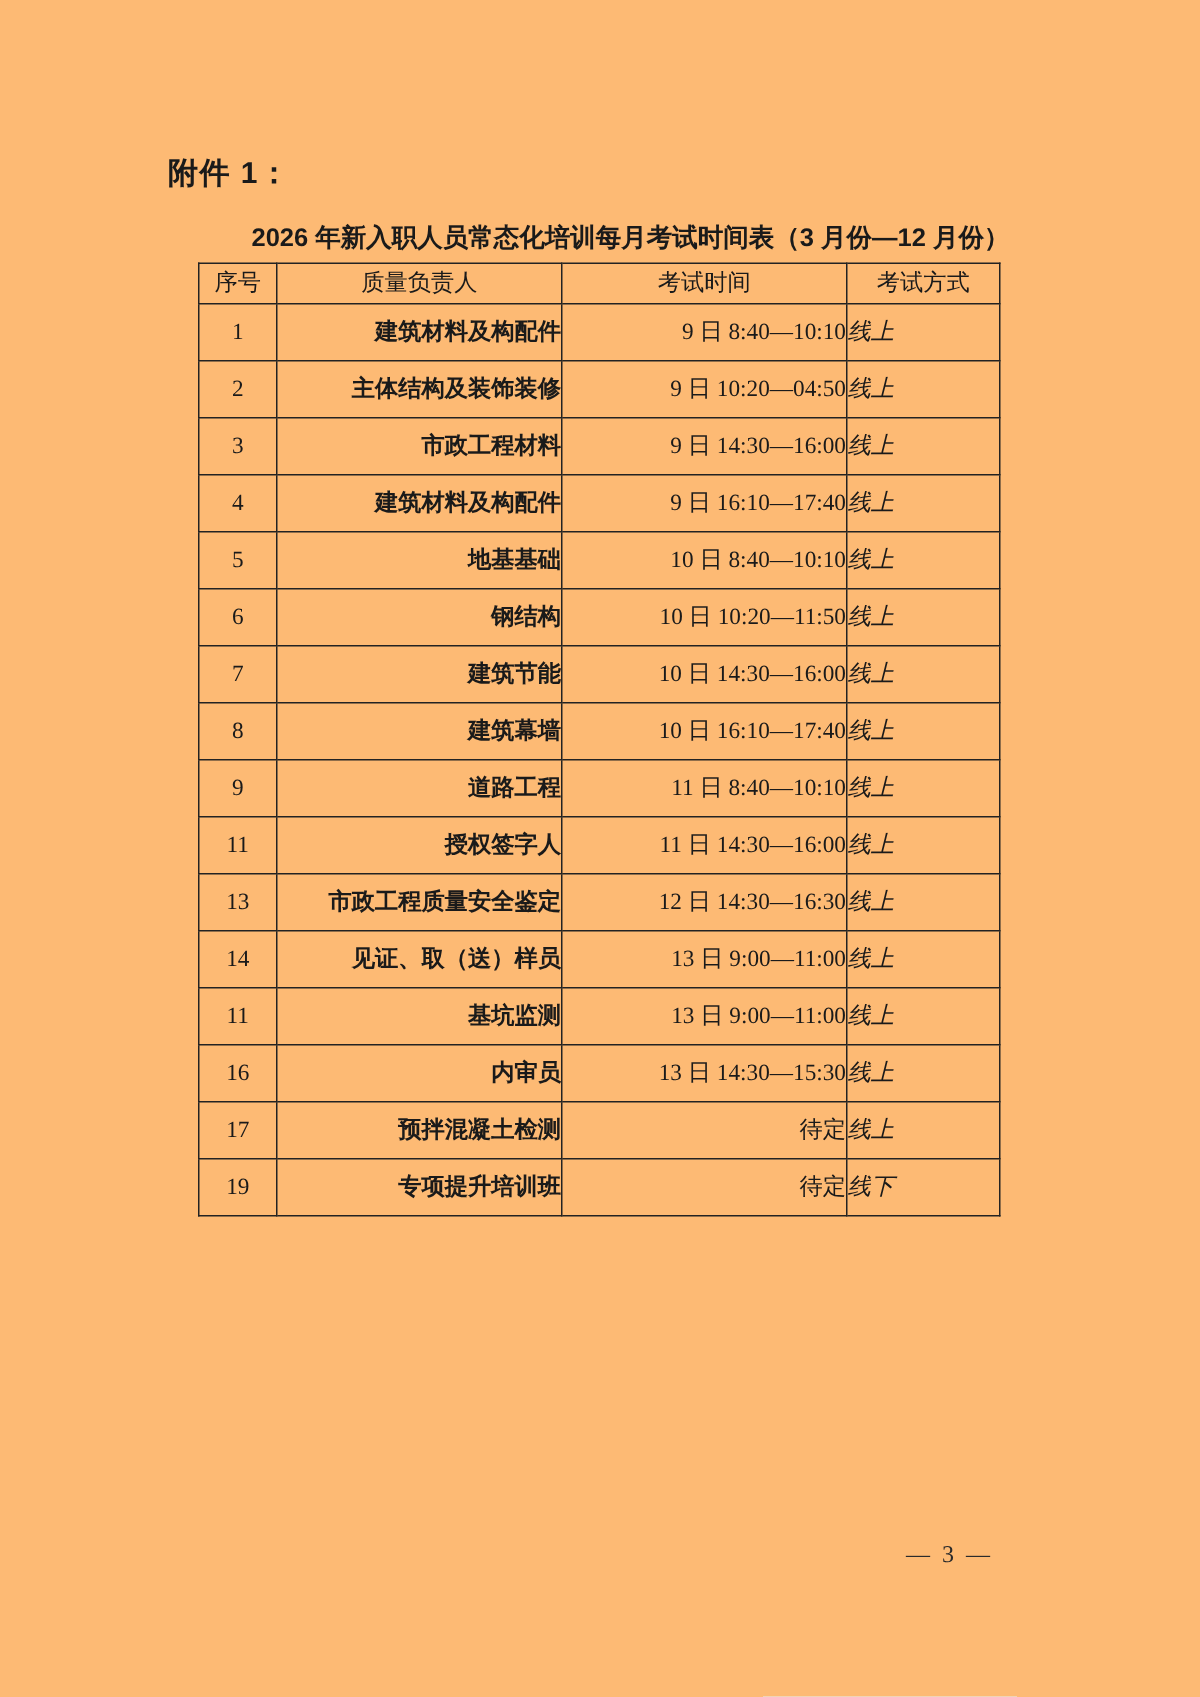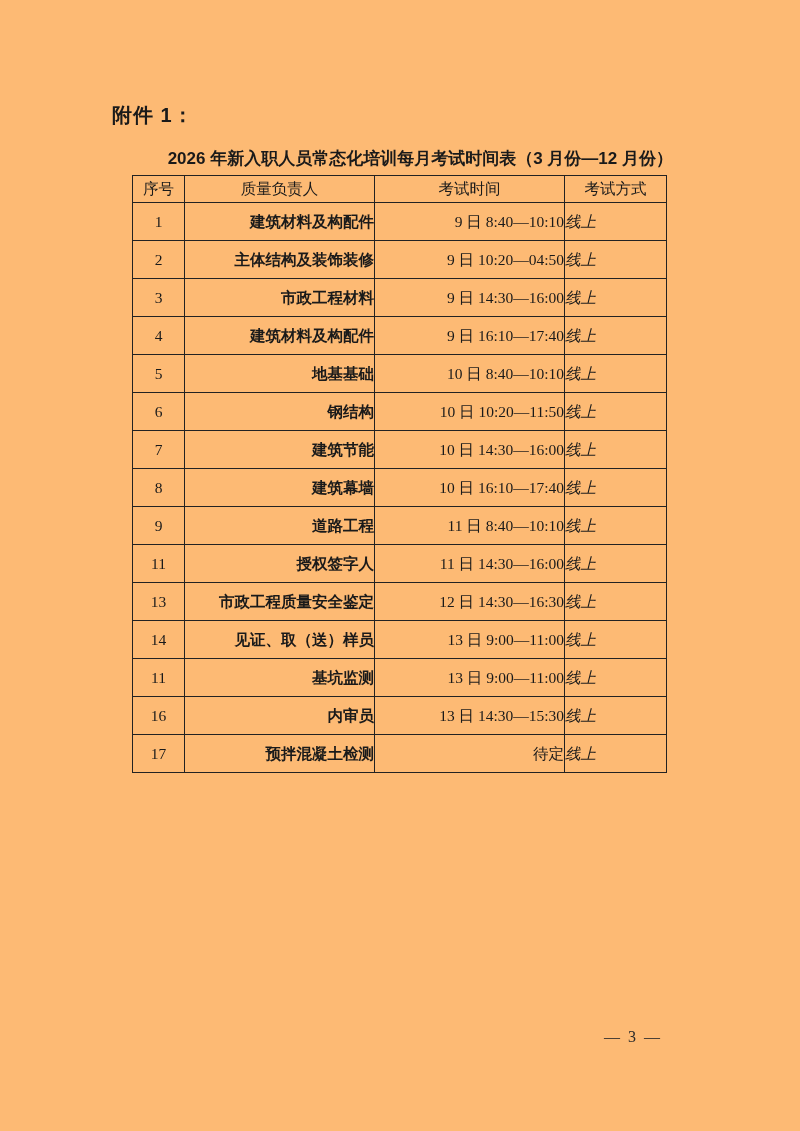--- a/index.html
+++ b/index.html
@@ -182,6 +182,12 @@
           <td class="col-time">待定</td>
           <td class="col-method">线上</td>
         </tr>
+        <tr>
+          <td class="col-no">19</td>
+          <td class="col-project">专项提升培训班</td>
+          <td class="col-time">待定</td>
+          <td class="col-method">线下</td>
+        </tr>
       </tbody>
   </table>
 

